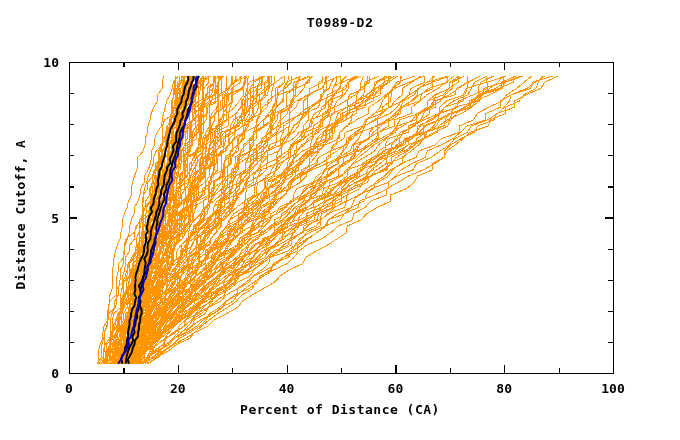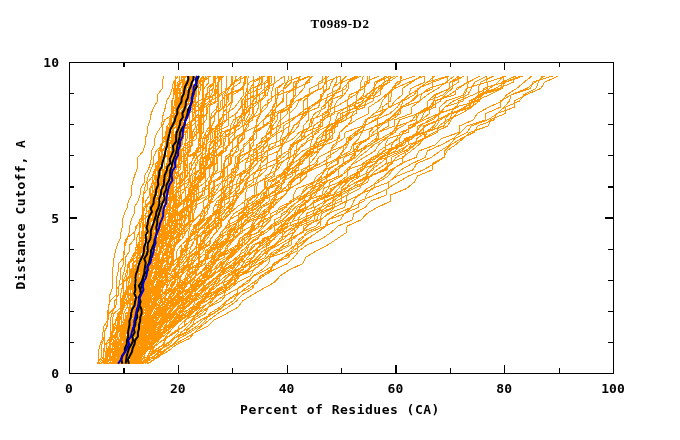--- a/index.html
+++ b/index.html
@@ -29,7 +29,7 @@
     top: 16px;
     width: 680px;
     text-align: center;
-    font-family: Liberation Serif, serif;
+    font-family: Liberation Mono, monospace;
     font-size: 13px;
     font-weight: bold;
     letter-spacing: 0.5px;

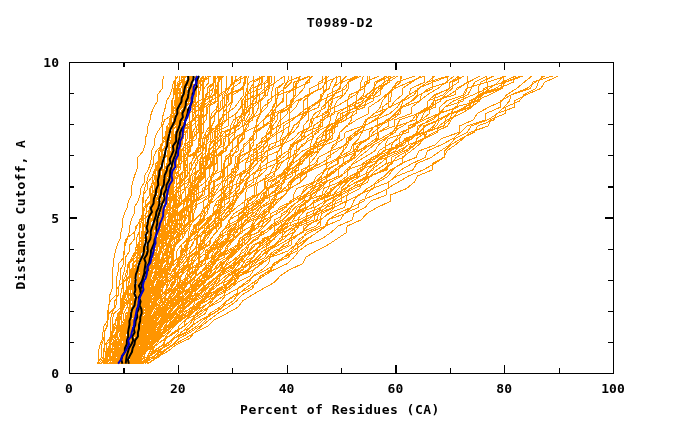--- a/index.html
+++ b/index.html
@@ -92,7 +92,7 @@
     <div id="ylabel">Distance Cutoff, A</div>
   </div>
 
-  <div id="xlabel">Percent of Residues (CA)</div>
+  <div id="xlabel">Percent of Distance (CA)</div>
 
   <svg id="canvas" width="680" height="440">
     <g id="curves-bulk">

